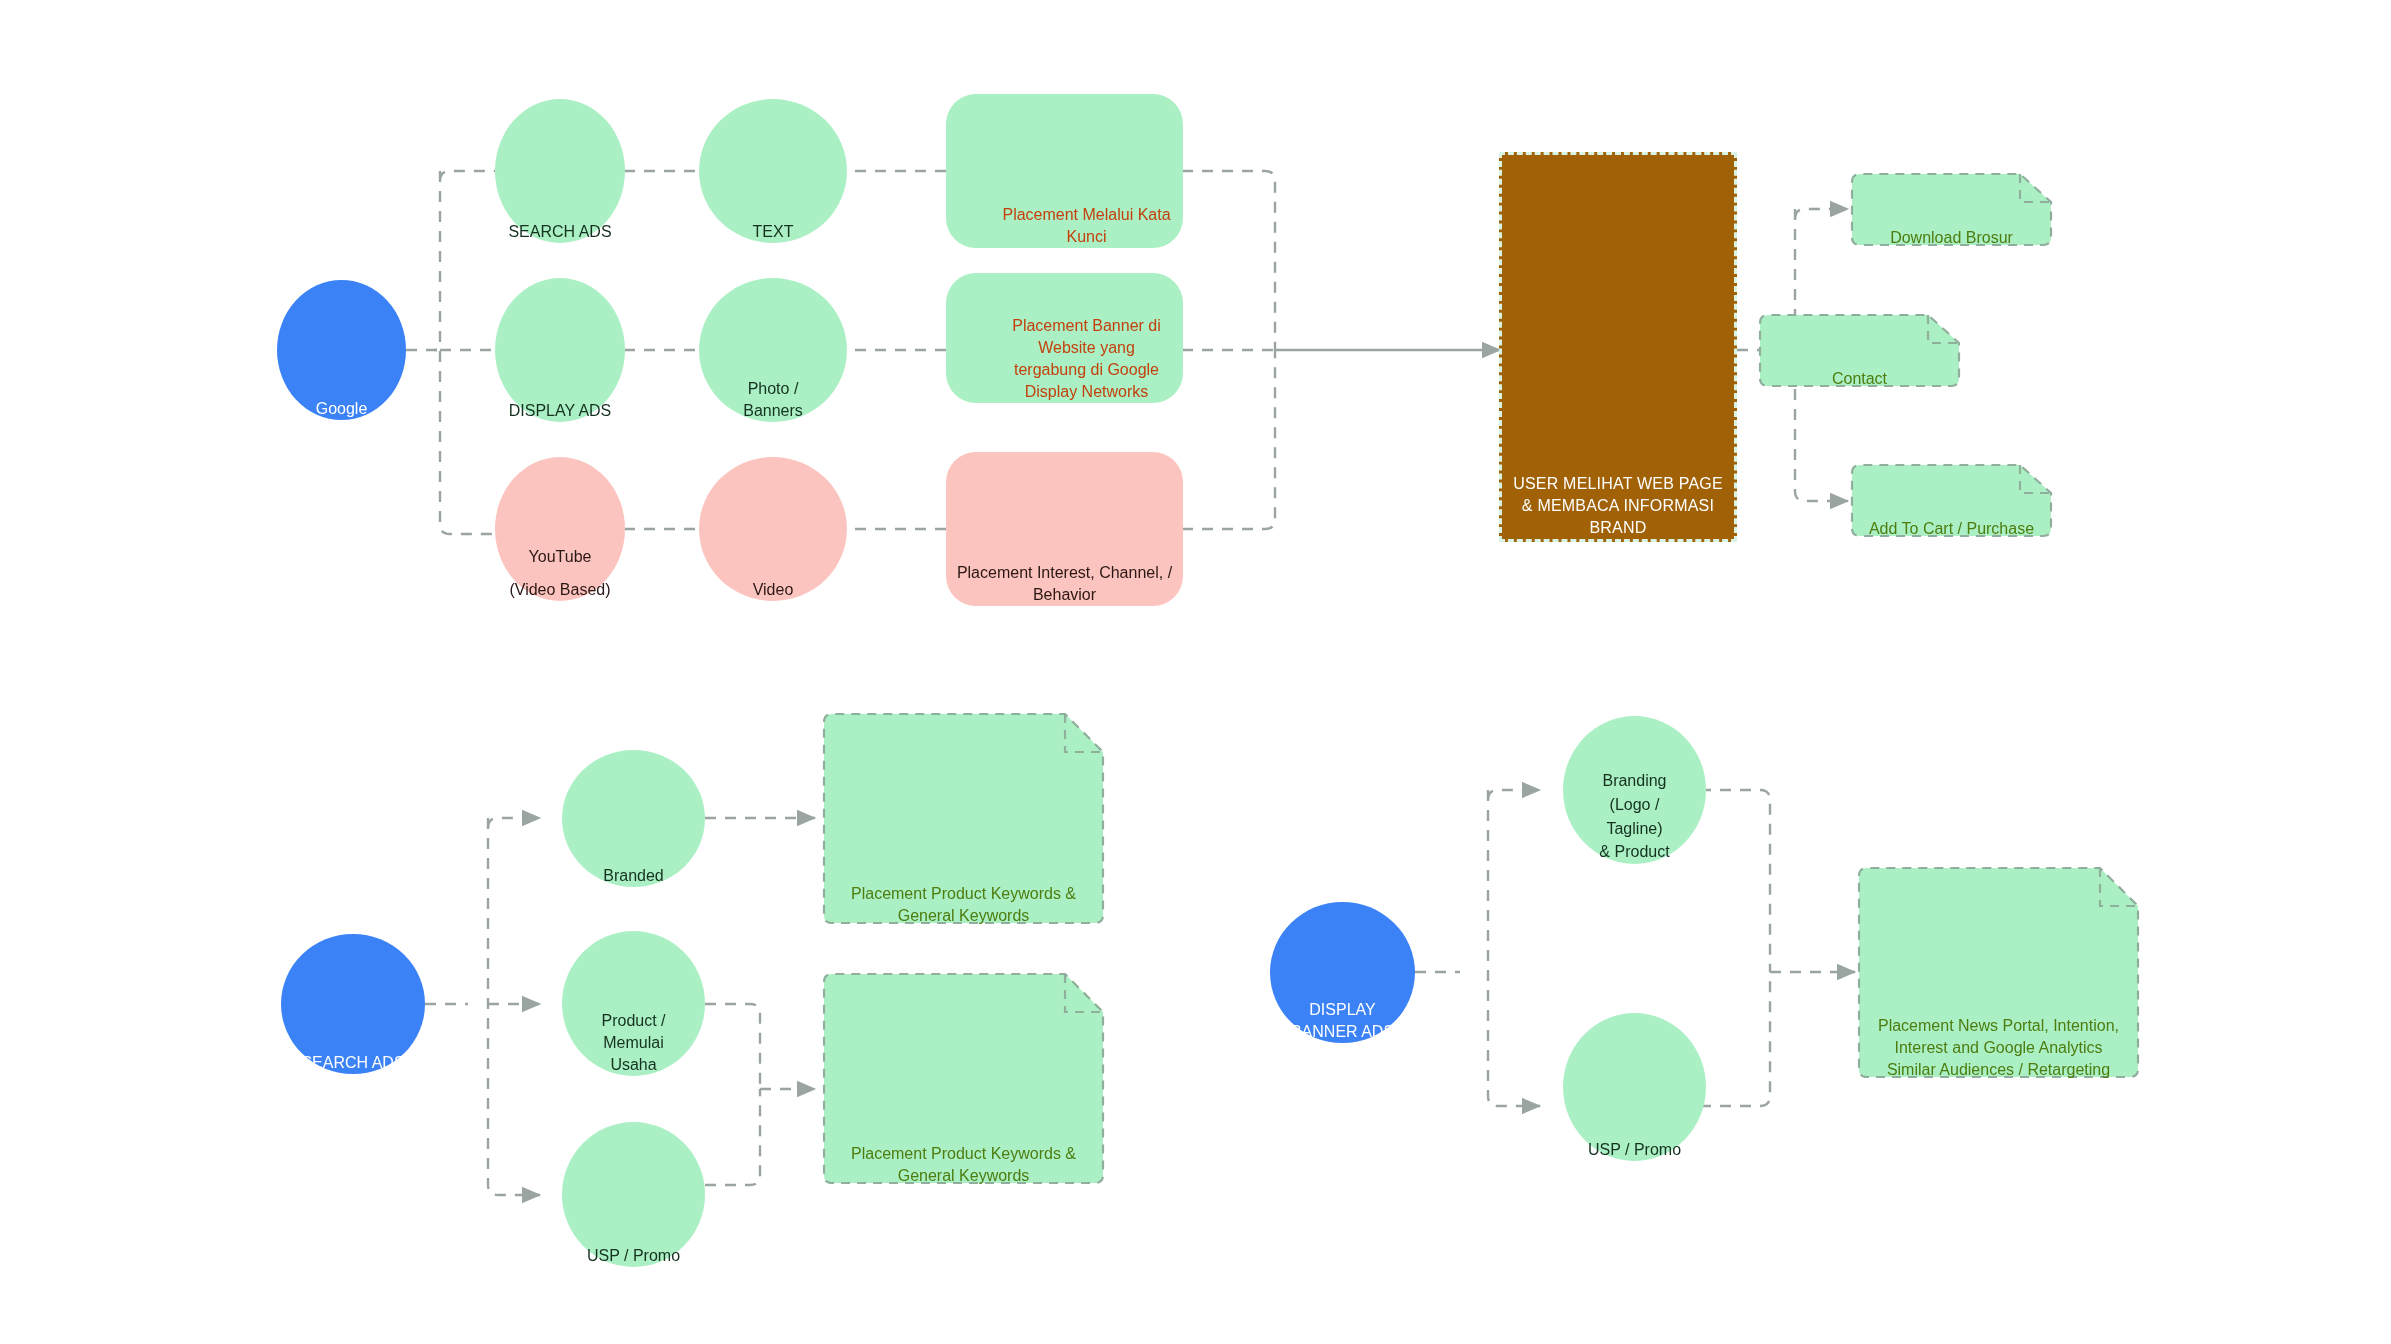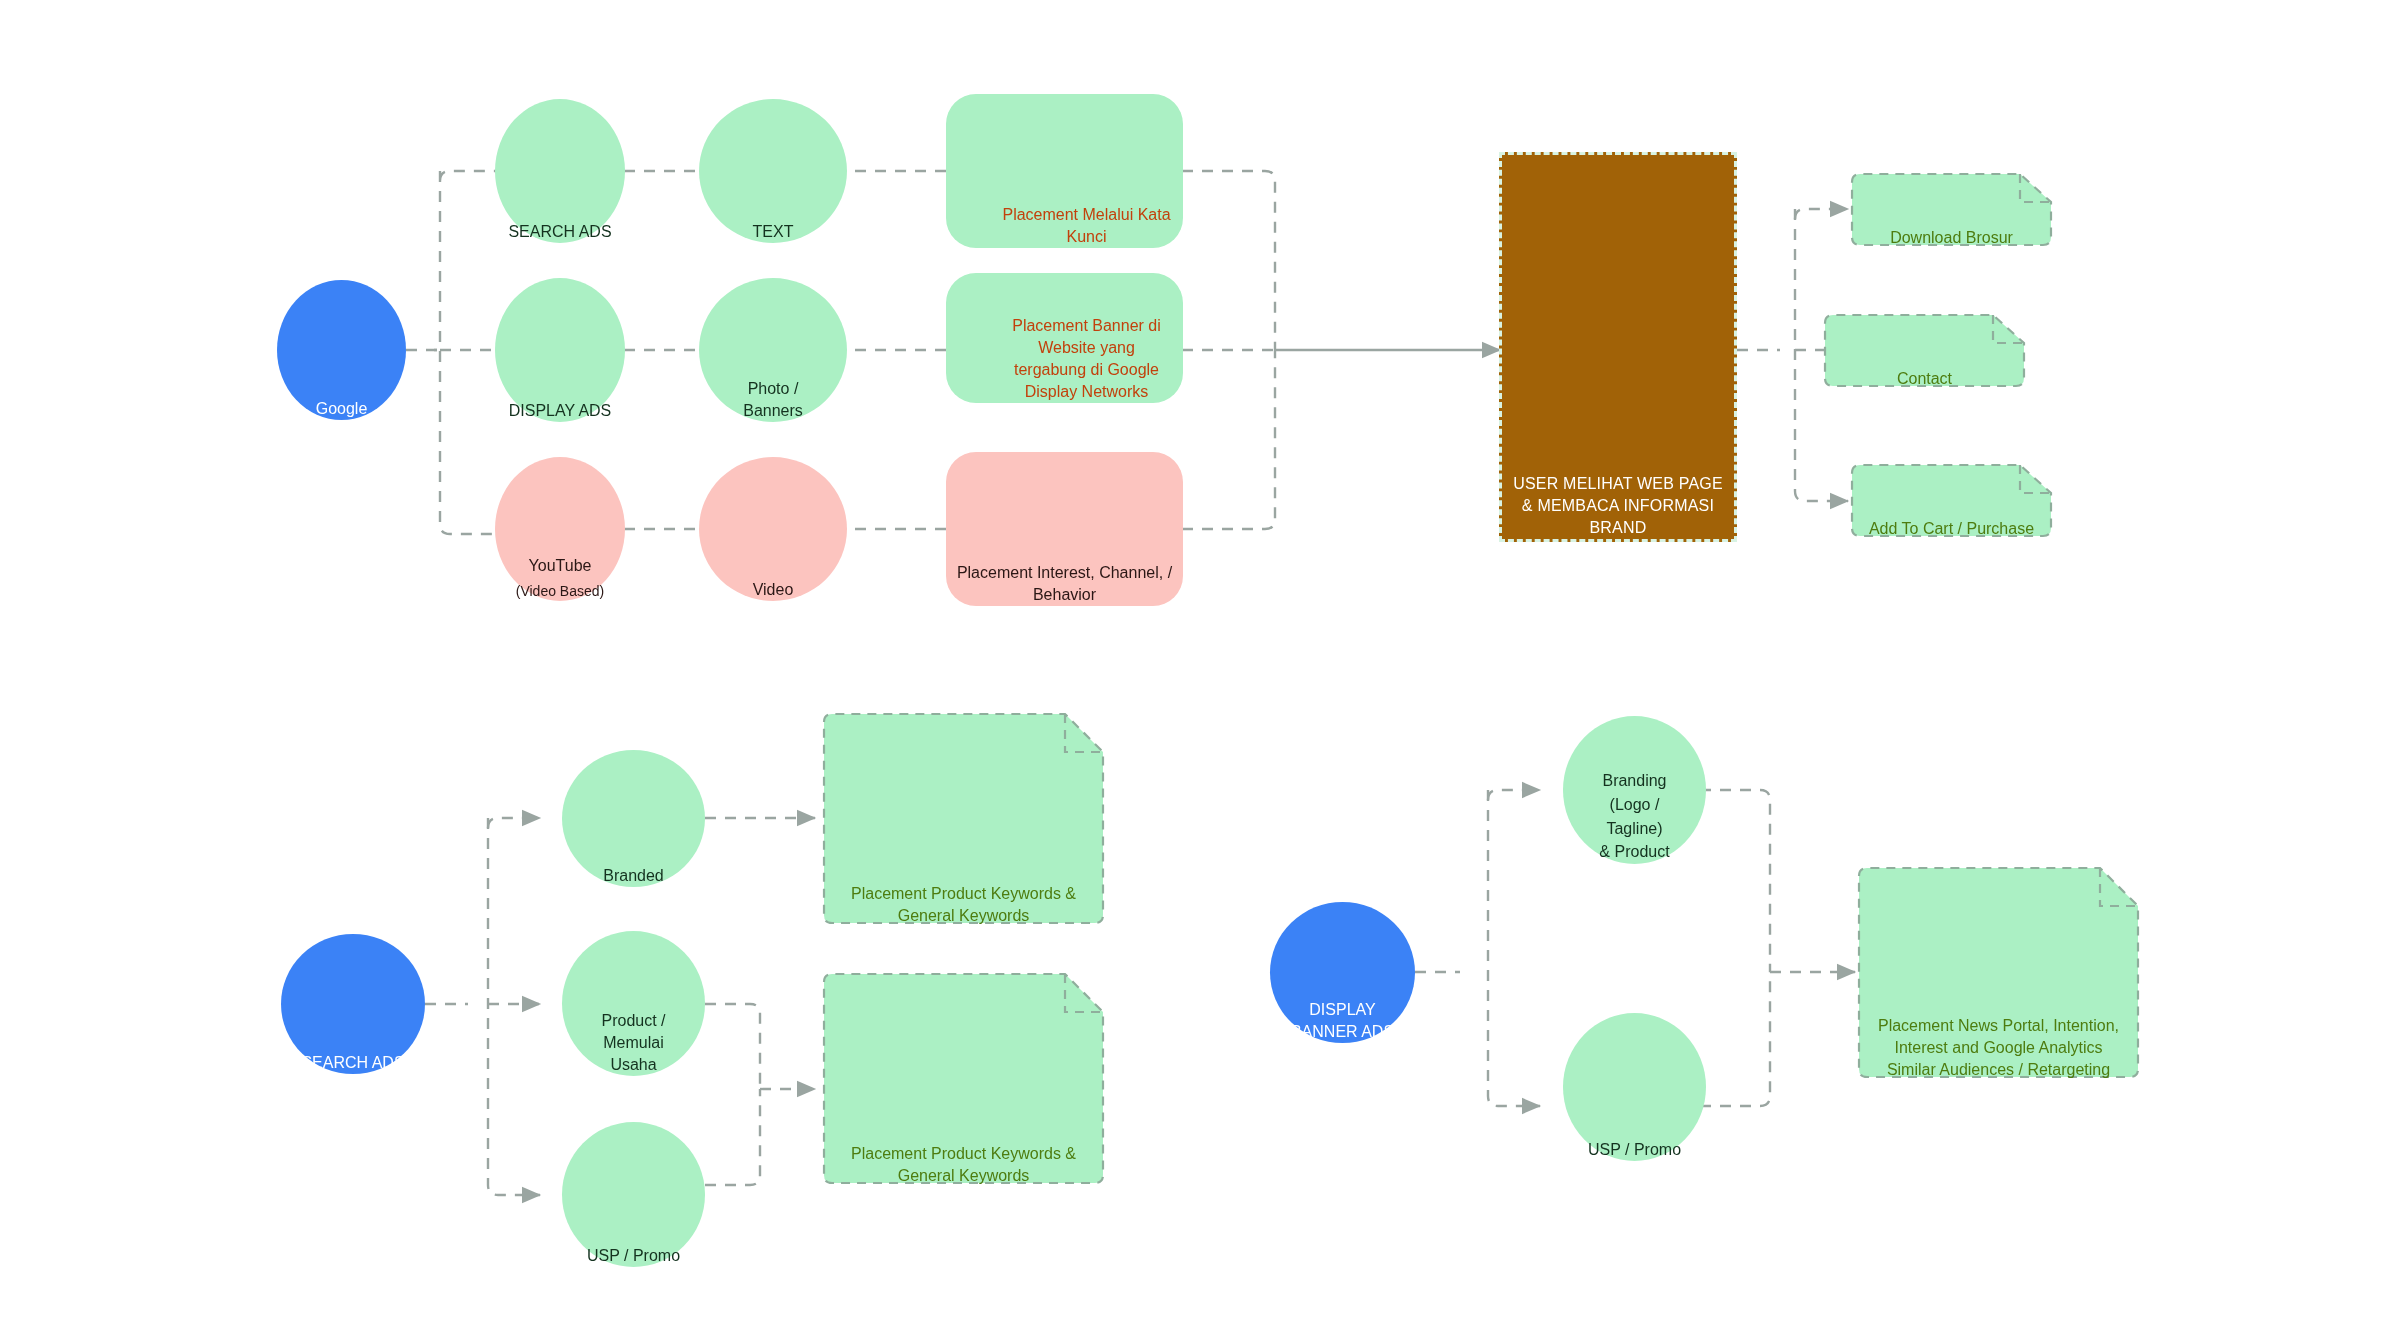--- a/index.html
+++ b/index.html
@@ -212,7 +212,7 @@
     <span class="doc-text">Download Brosur</span>
   </div>
 
-  <div class="node doc t16" style="left:1821px; top:311px; width:207px; height:79px;">
+  <div class="node doc t16" style="left:1756px; top:311px; width:207px; height:79px;">
     <svg class="doc-svg" viewBox="0 0 207 79" preserveAspectRatio="none">
       <path d="M4 12 Q4 4 12 4 L172 4 L203 32 L203 67 Q203 75 195 75 L12 75 Q4 75 4 67 Z" fill="#abf0c4" stroke="#8fae9c" stroke-width="2.2" stroke-dasharray="9 7"></path>
       <path d="M172 4 L172 32 L203 32" fill="none" stroke="#8fae9c" stroke-width="2.2" stroke-dasharray="9 7"></path>

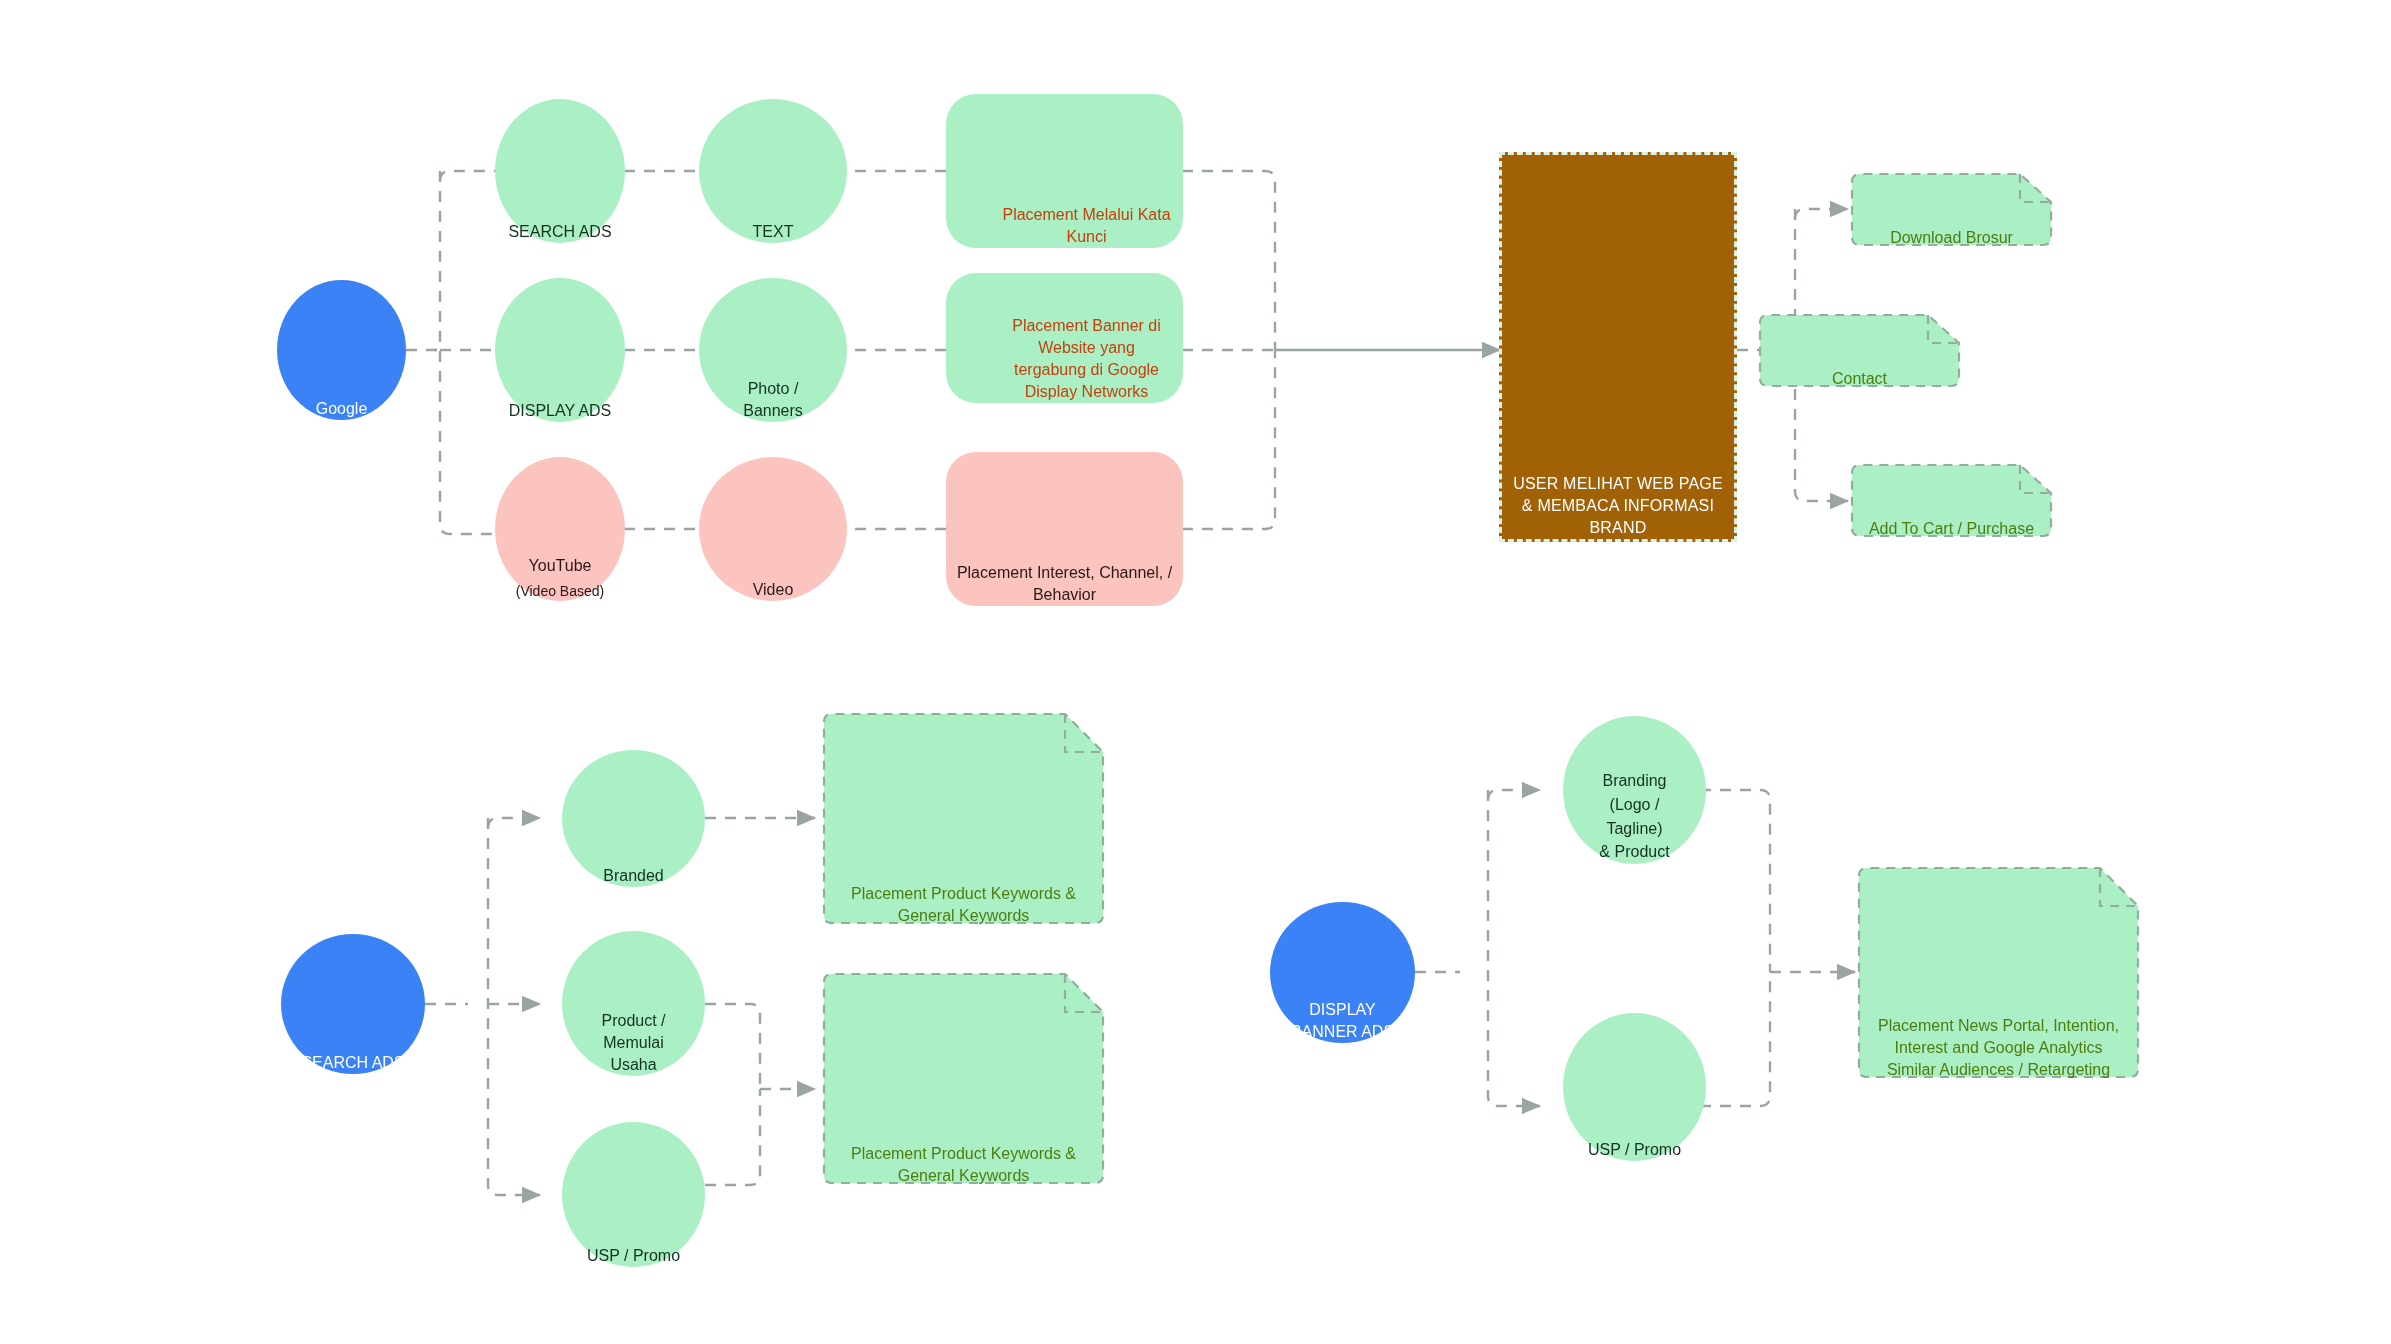--- a/index.html
+++ b/index.html
@@ -67,8 +67,8 @@
   }
   .node-sub {
     display: block;
-    font-size: 14px;
-    margin-top: 5px;
+    font-size: 16px;
+    margin-top: 11px;
     padding: 0 6px;
   }
   .bigbox {

